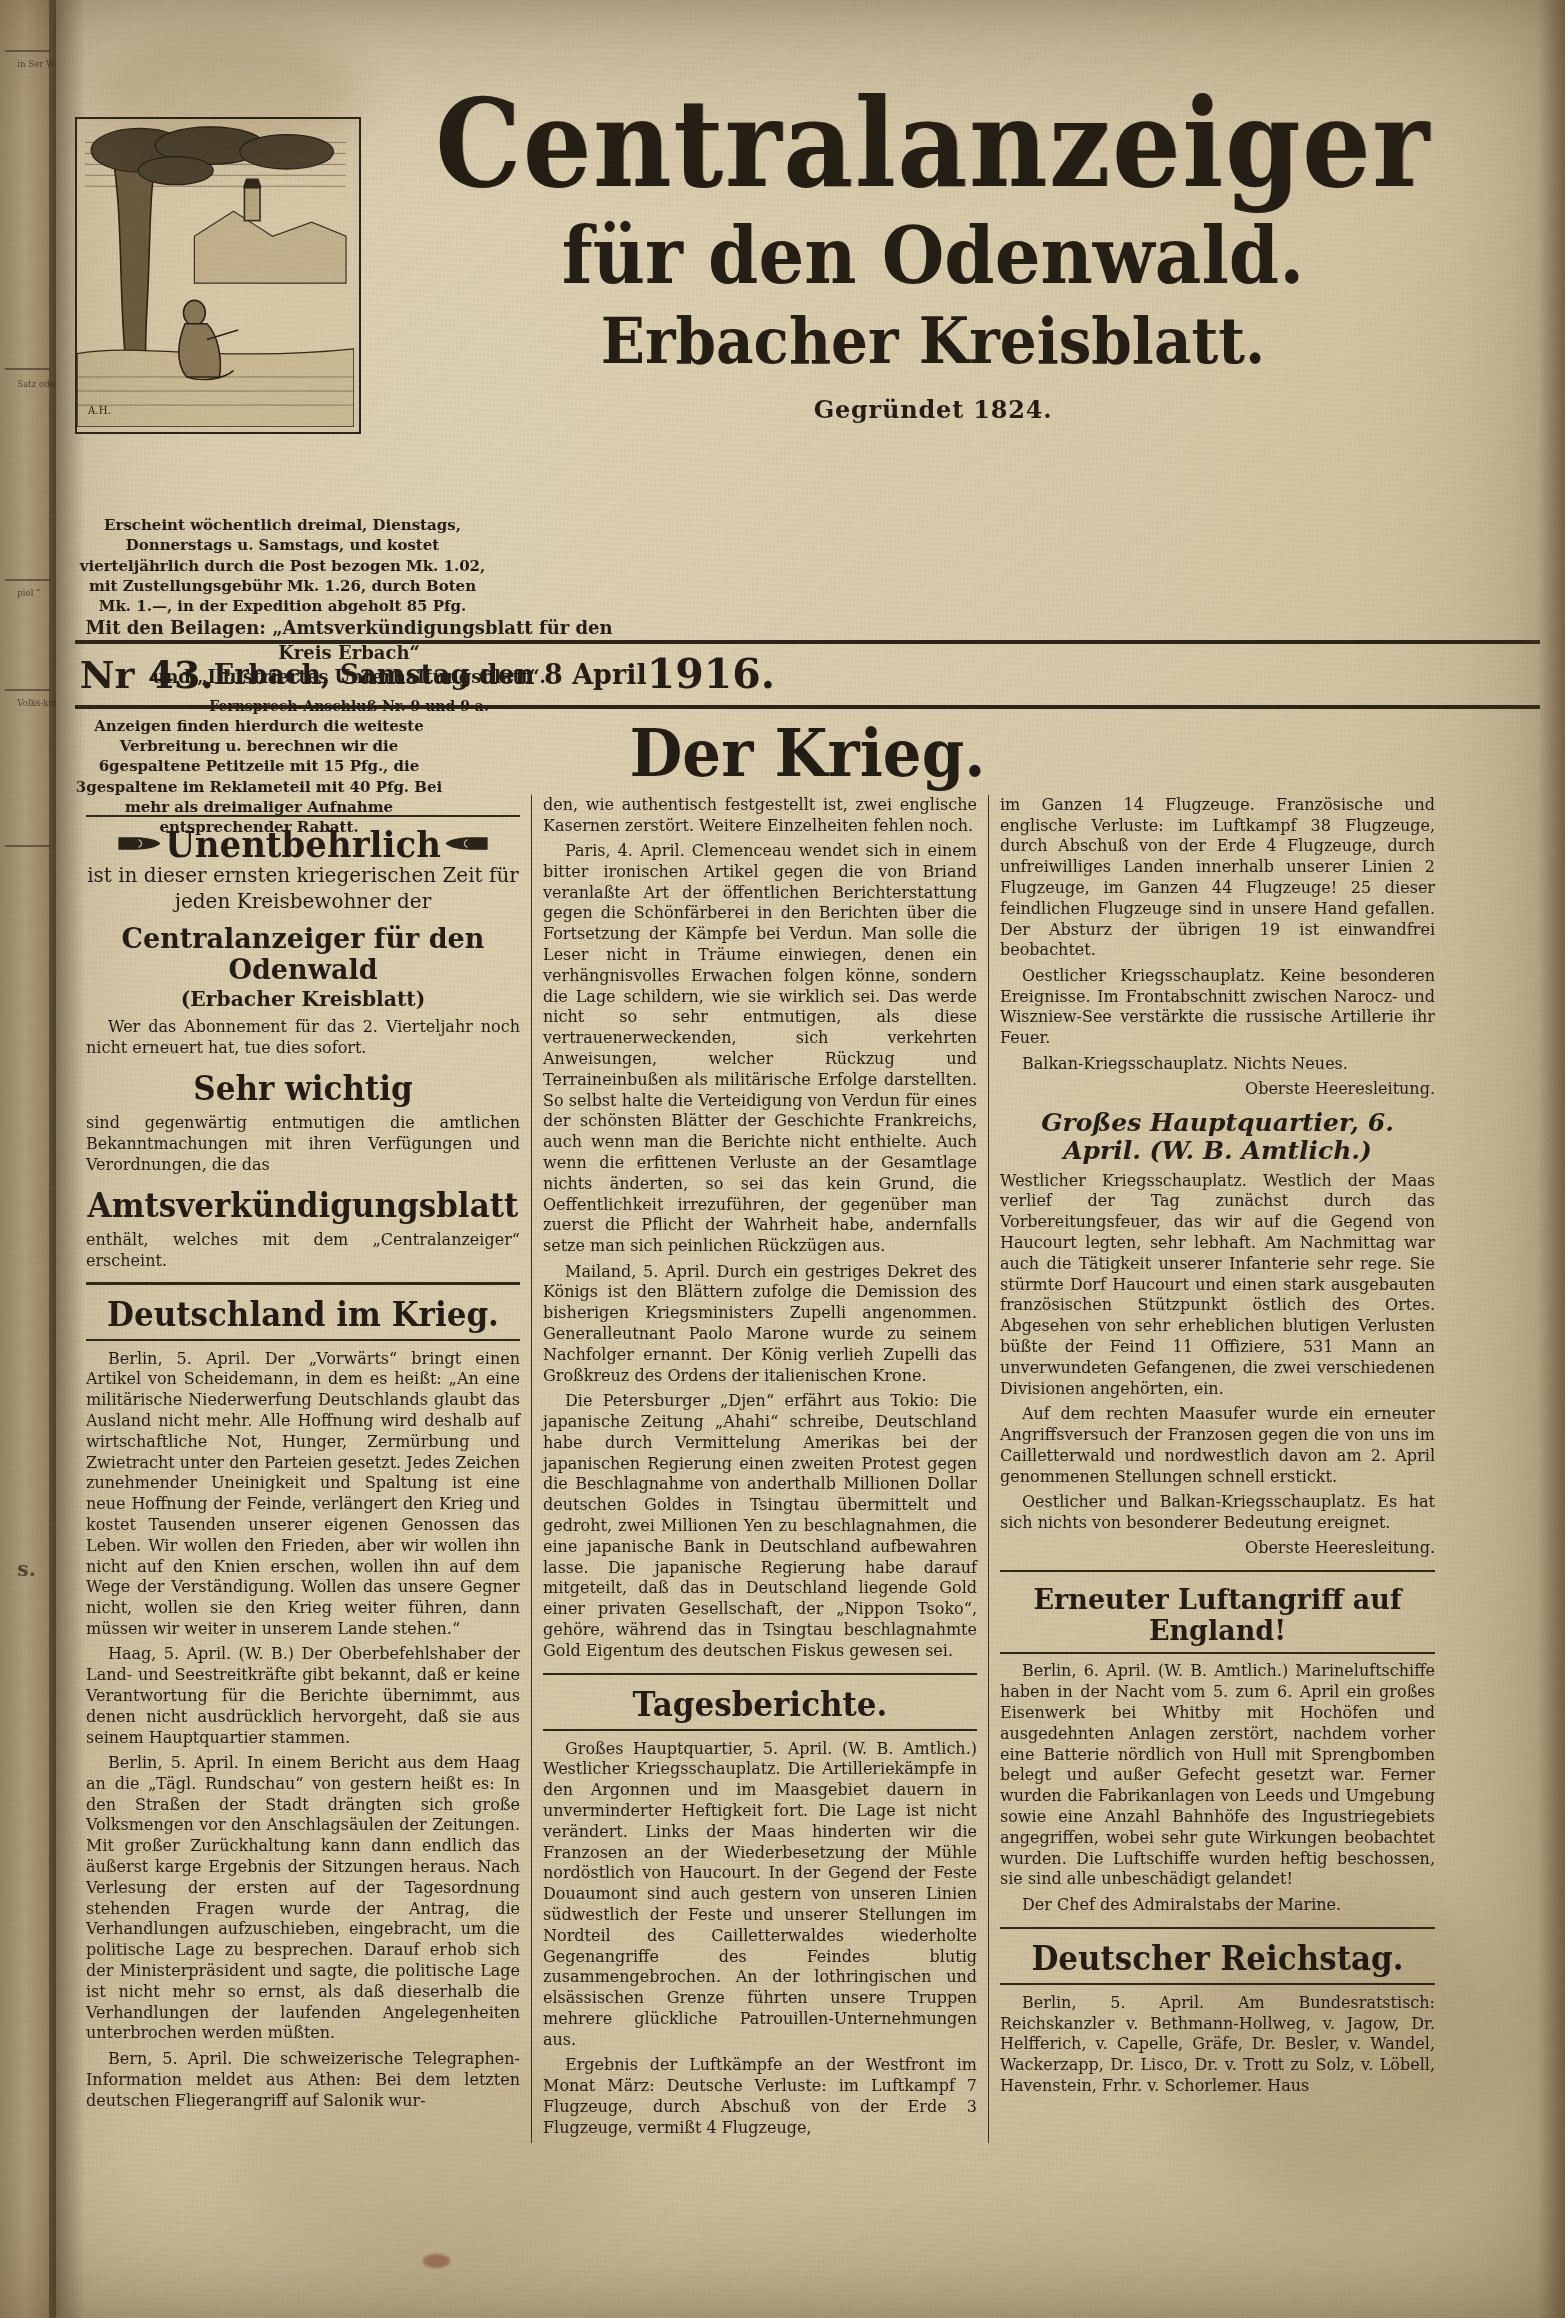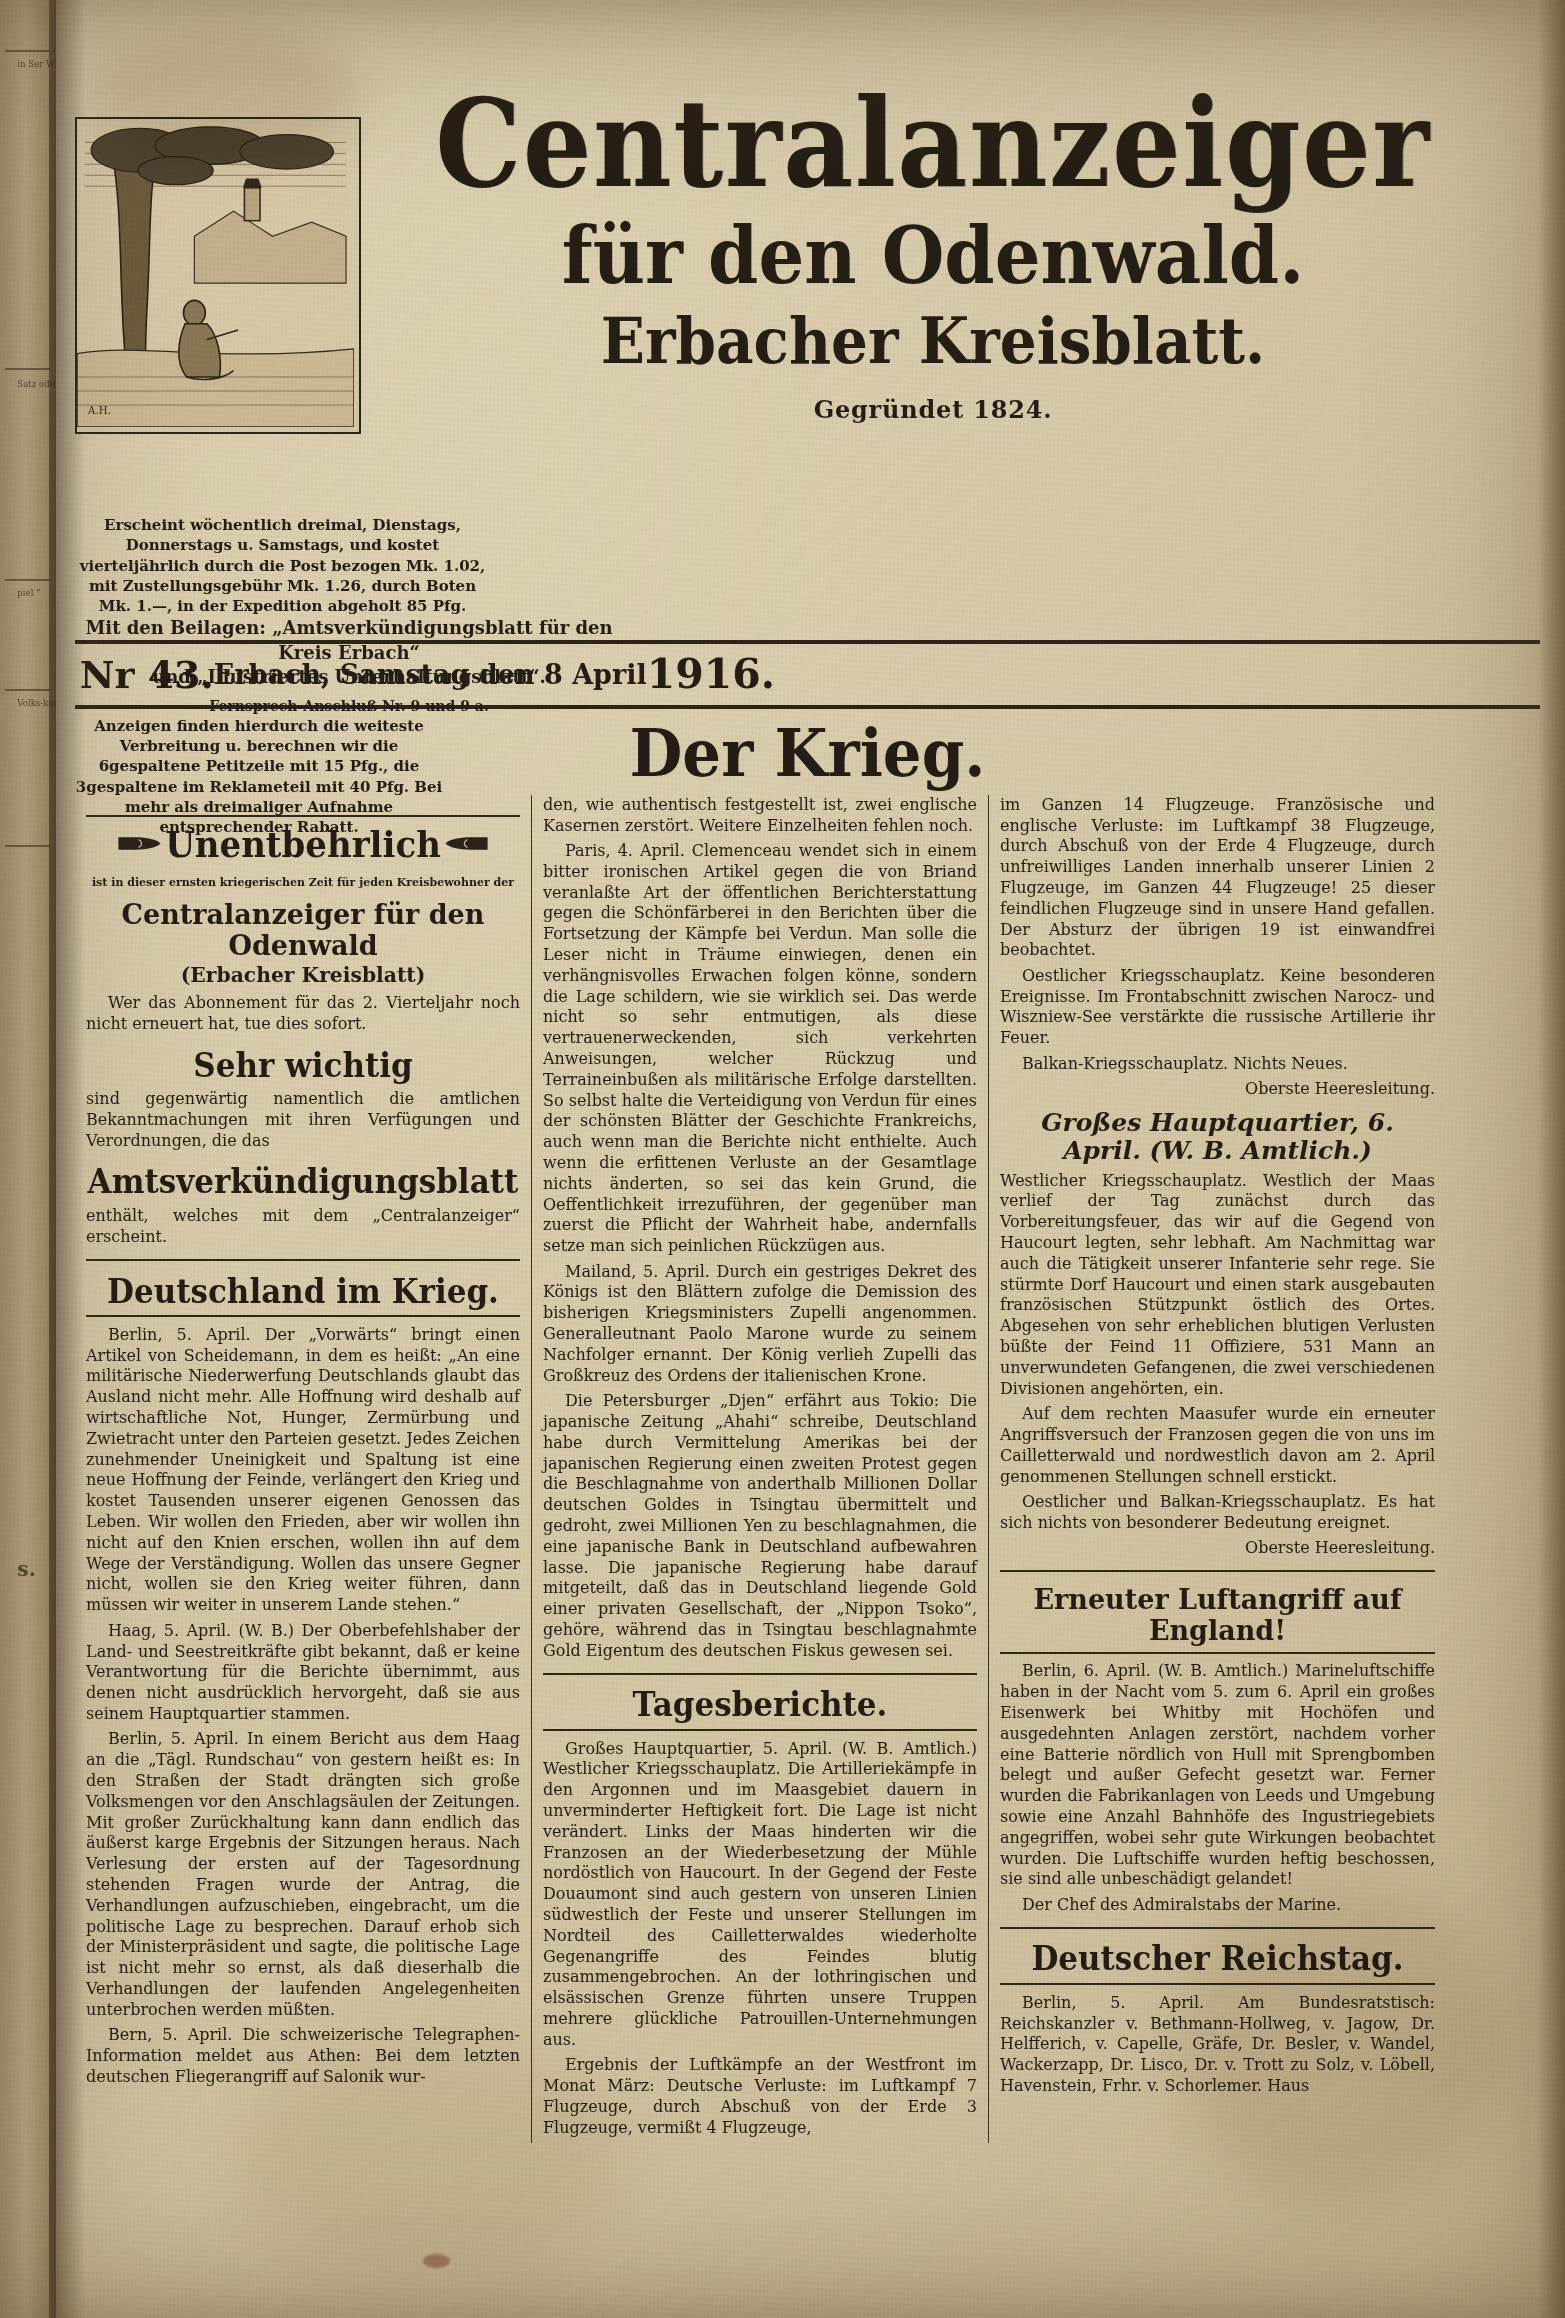--- a/index.html
+++ b/index.html
@@ -347,7 +347,7 @@
           </span>
         </div>
 
-        <p class="noind center" style="font-size:11px; margin-top:15px;font-weight:bold;">ist in dieser ernsten kriegerischen Zeit für jeden Kreisbewohner der</p>
+        <p class="noind center" style="font-size:20px; margin-top:1px;">ist in dieser ernsten kriegerischen Zeit für jeden Kreisbewohner der</p>
 
         <div class="ad-title">Centralanzeiger für den Odenwald</div>
         <div class="ad-sub">(Erbacher Kreisblatt)</div>

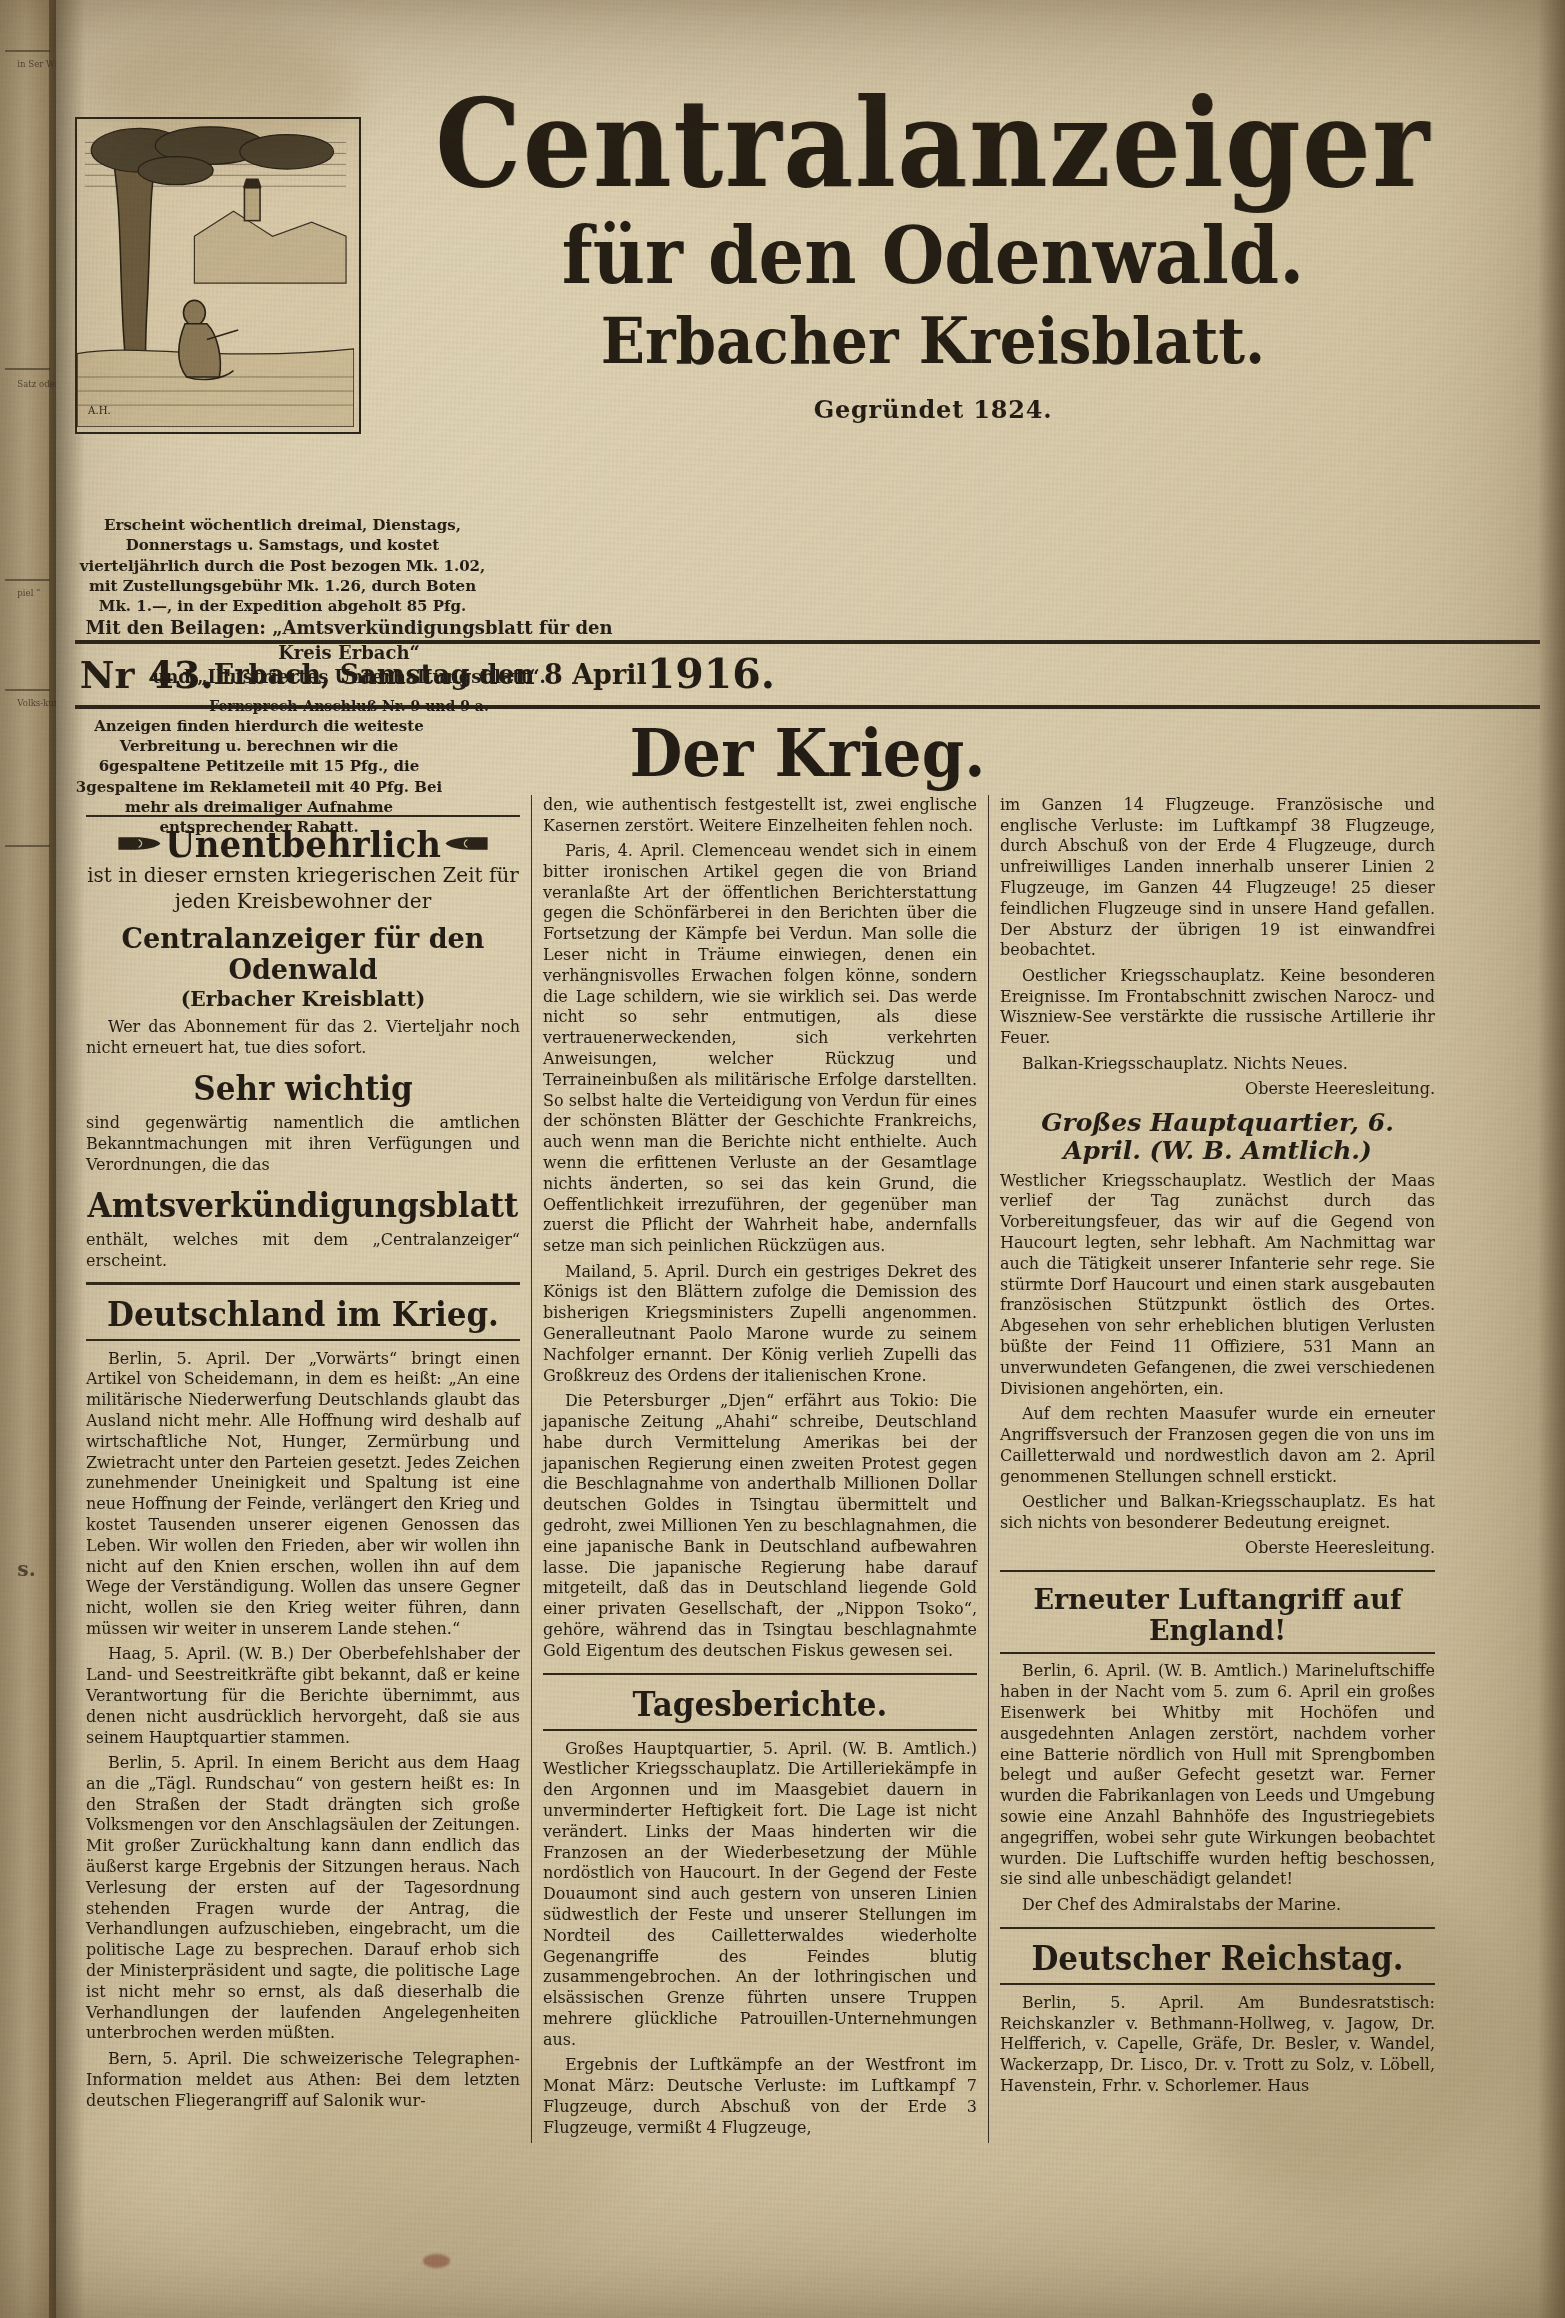--- a/index.html
+++ b/index.html
@@ -354,7 +354,7 @@
         <p>Wer das Abonnement für das 2. Vierteljahr noch nicht erneuert hat, tue dies sofort.</p>
 
         <h2 class="subhead">Sehr wichtig</h2>
-        <p class="noind">sind gegenwärtig namentlich die amtlichen Bekanntmachungen mit ihren Verfügungen und Verordnungen, die das</p>
+        <p class="noind">sind gegenwärtig entmutigen die amtlichen Bekanntmachungen mit ihren Verfügungen und Verordnungen, die das</p>
 
         <h2 class="subhead">Amtsverkündigungsblatt</h2>
         <p class="noind">enthält, welches mit dem „Centralanzeiger“ erscheint.</p>

